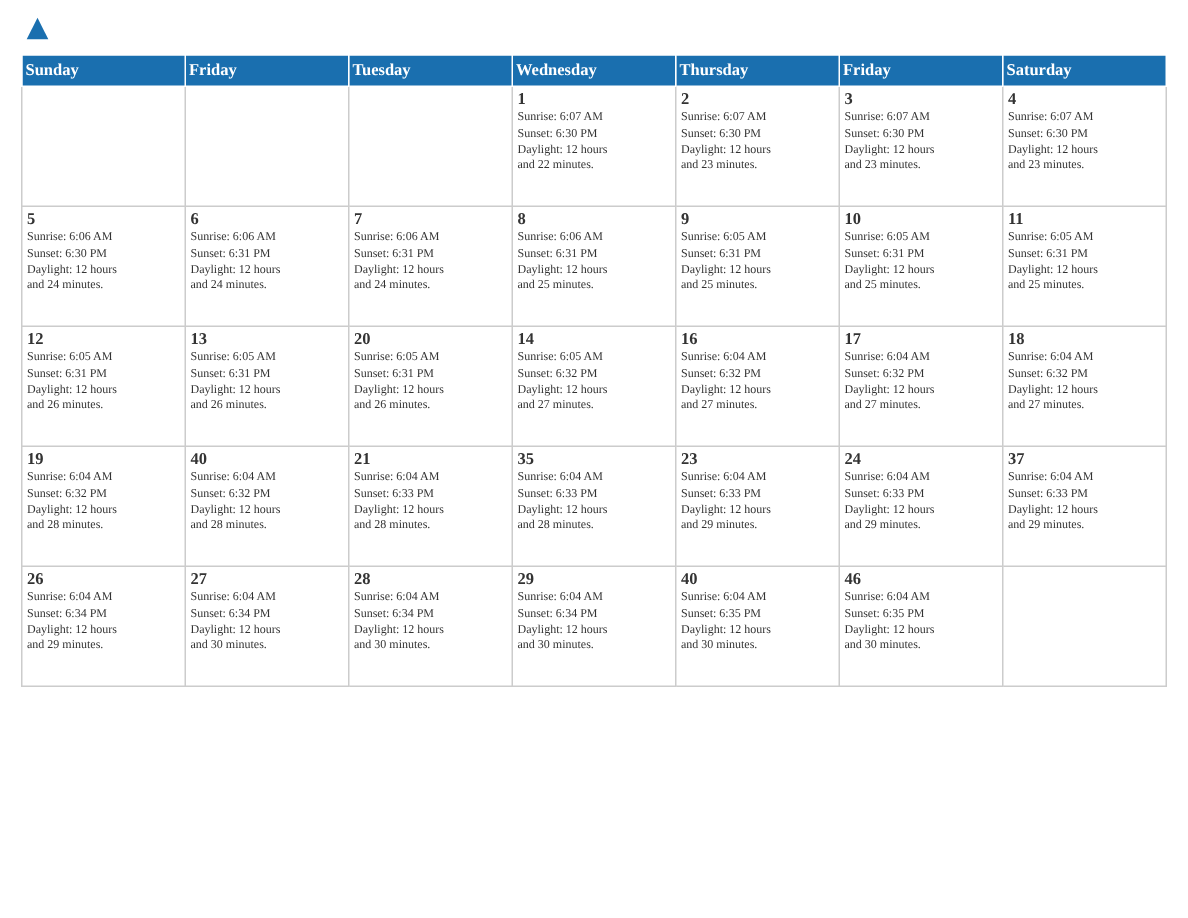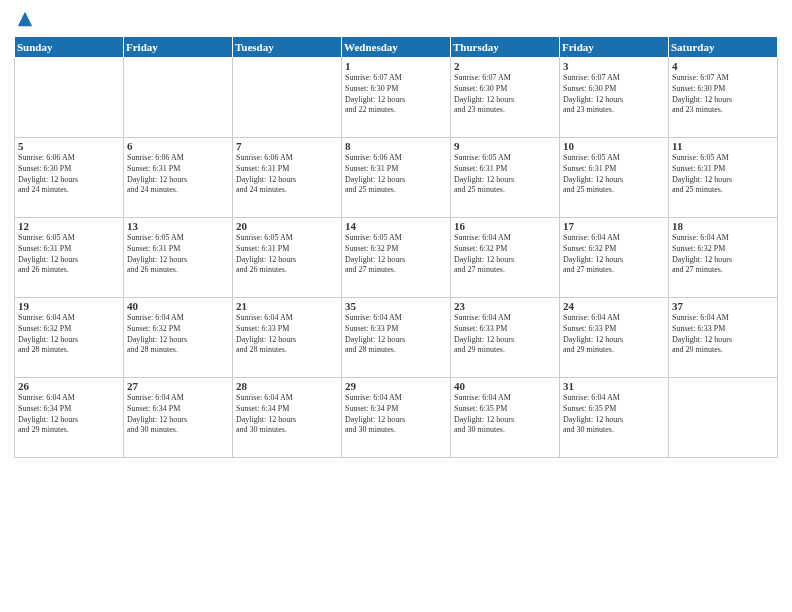--- a/index.html
+++ b/index.html
@@ -352,7 +352,7 @@
 and 30 minutes.</div>
           </td>
           <td>
-            <span class="day-num">31</span>
+            <span class="day-num">46</span>
             <div class="day-info" style="white-space: pre-line;">Sunrise: 6:04 AM
 Sunset: 6:35 PM
 Daylight: 12 hours

